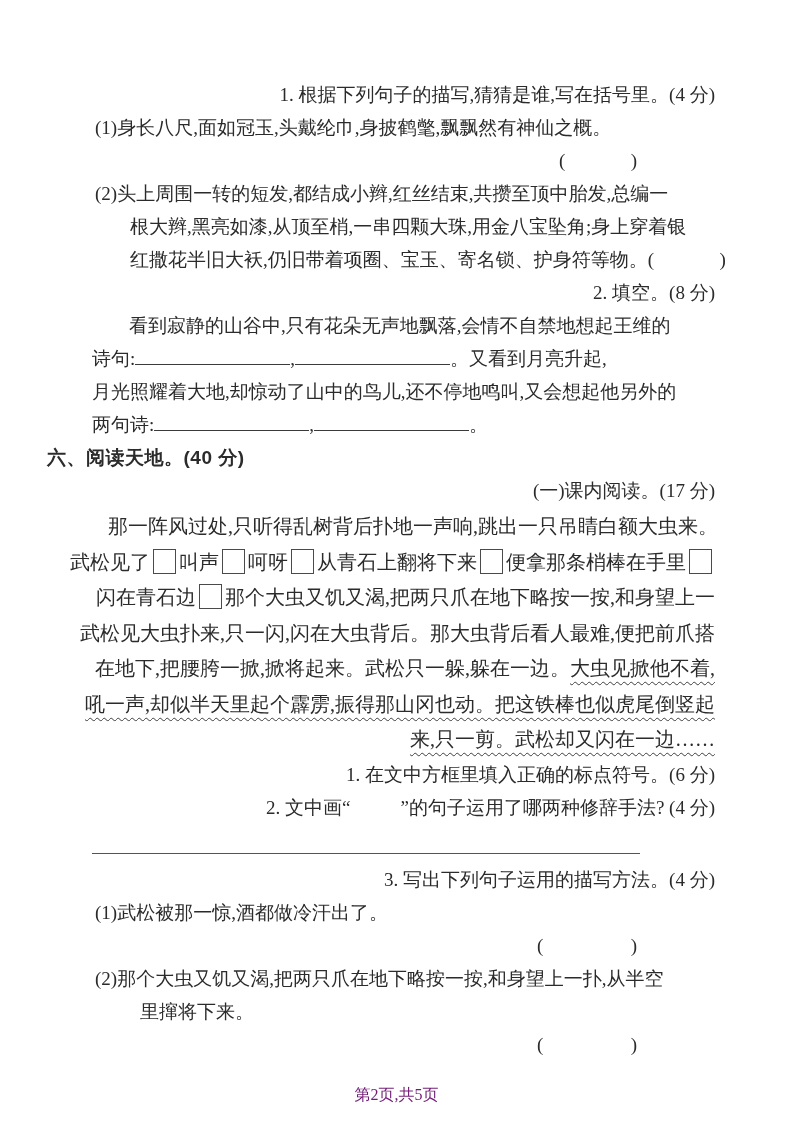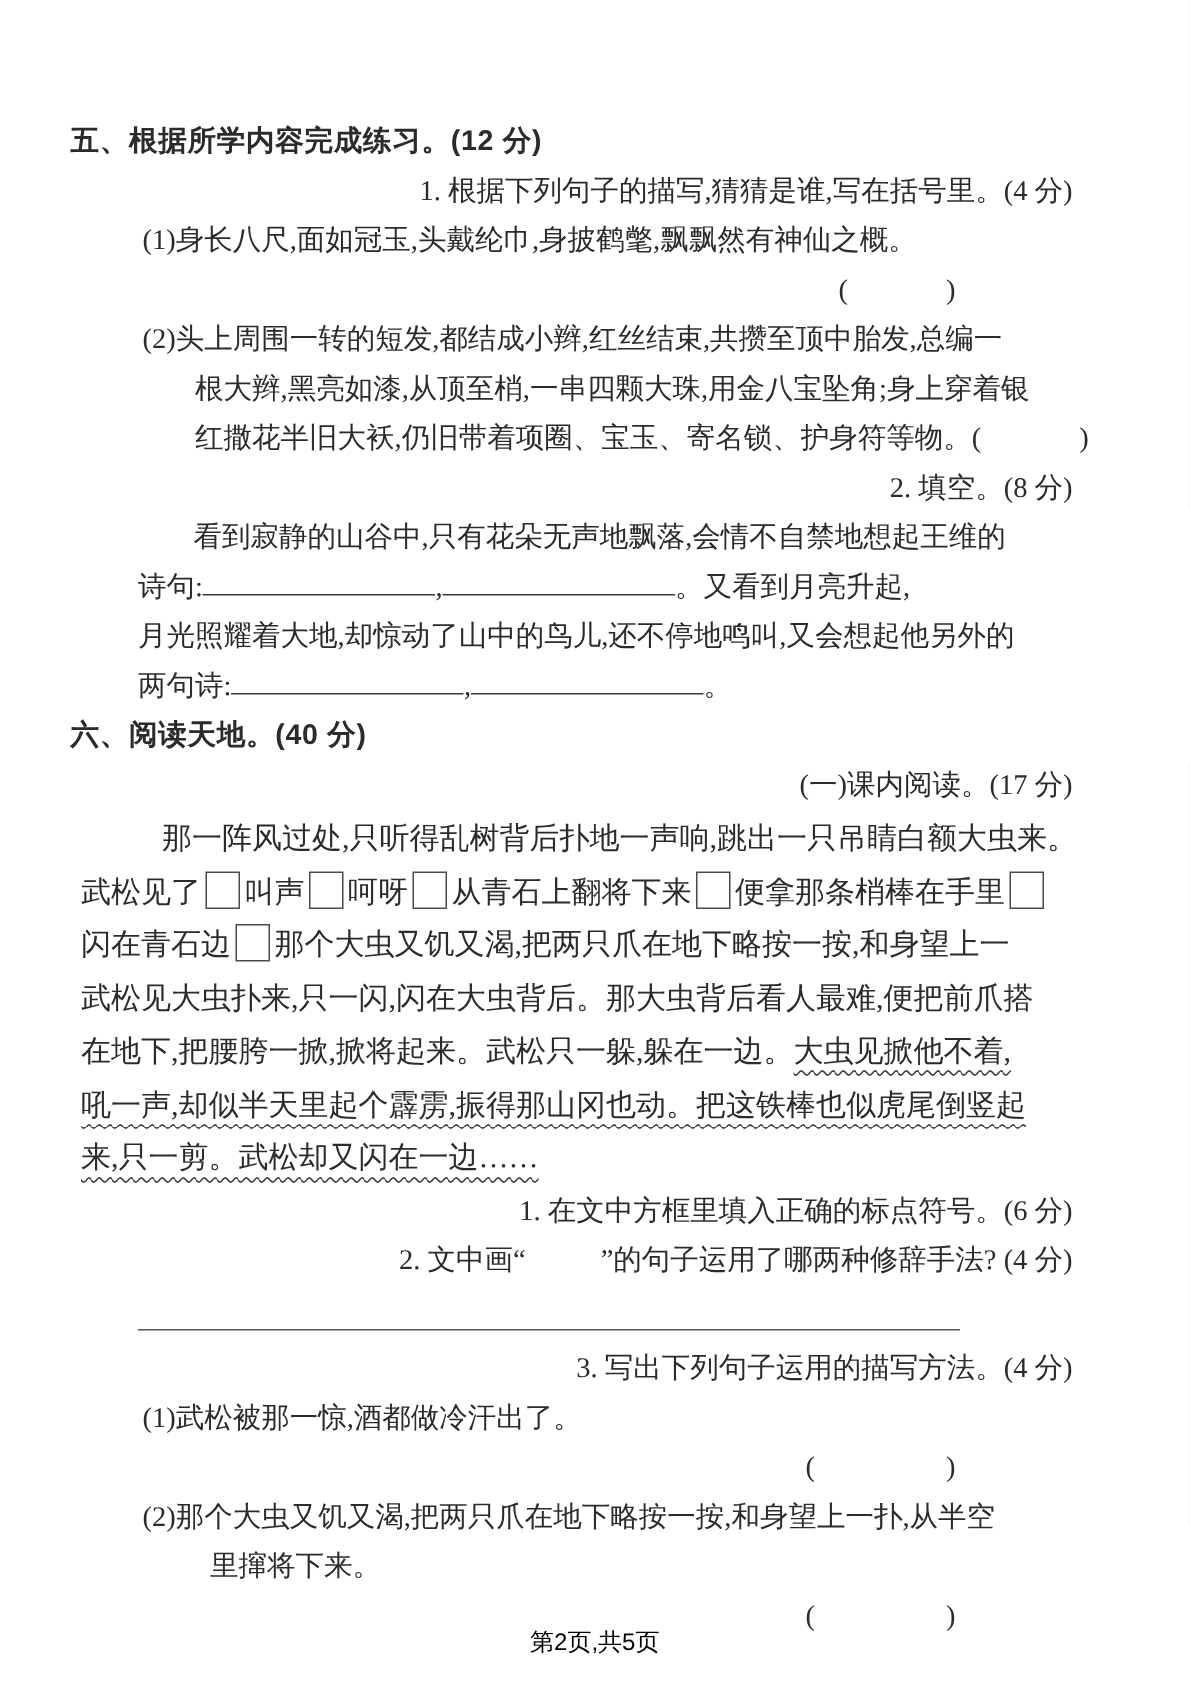--- a/index.html
+++ b/index.html
@@ -106,7 +106,6 @@
 <div class="page">
   <div class="content">
 
-    <div class="h">五、根据所学内容完成练习。(12 分)</div>
 
     <div class="ln ind1">1. 根据下列句子的描写,猜猜是谁,写在括号里。(4 分)</div>
 

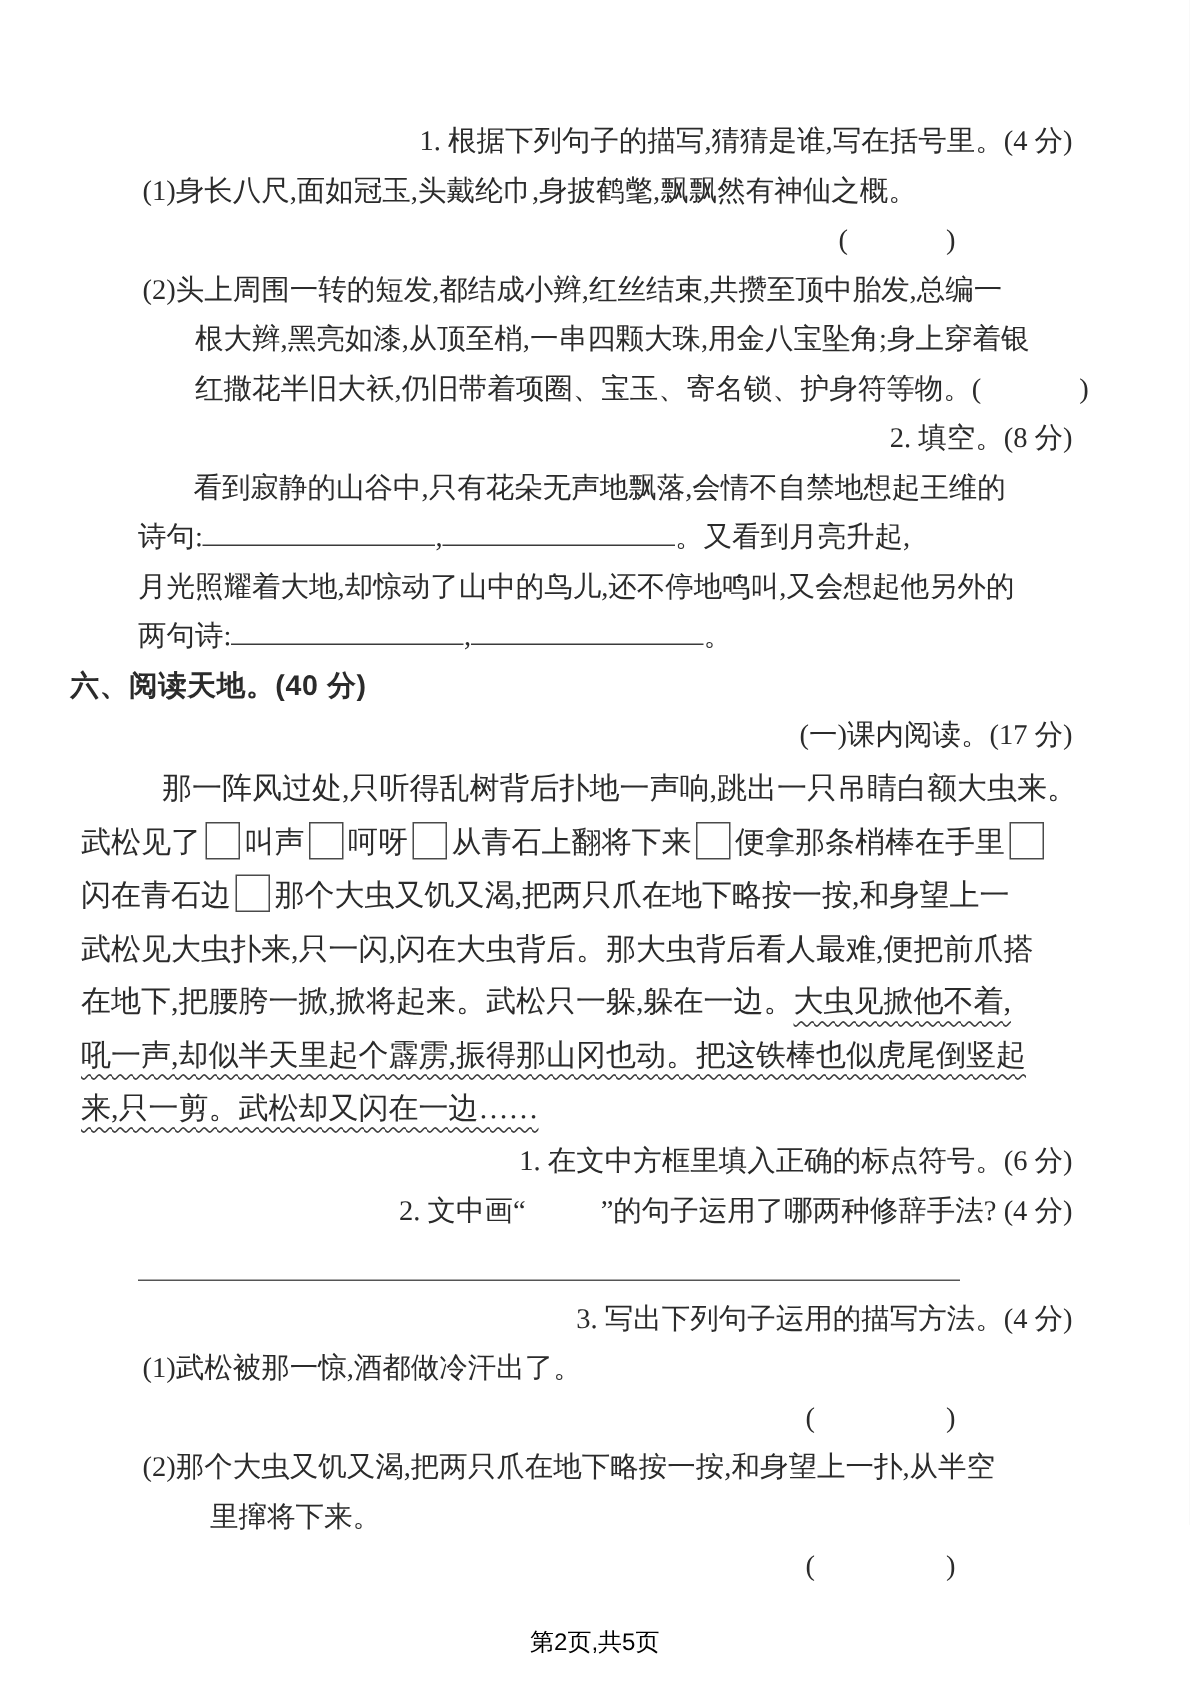--- a/index.html
+++ b/index.html
@@ -63,6 +63,7 @@
     line-height:35.5px;
     padding-left:7px;
     white-space:nowrap;
+    text-align:right;
   }
   .pfirst2{text-indent:54px;}
   .pbox{

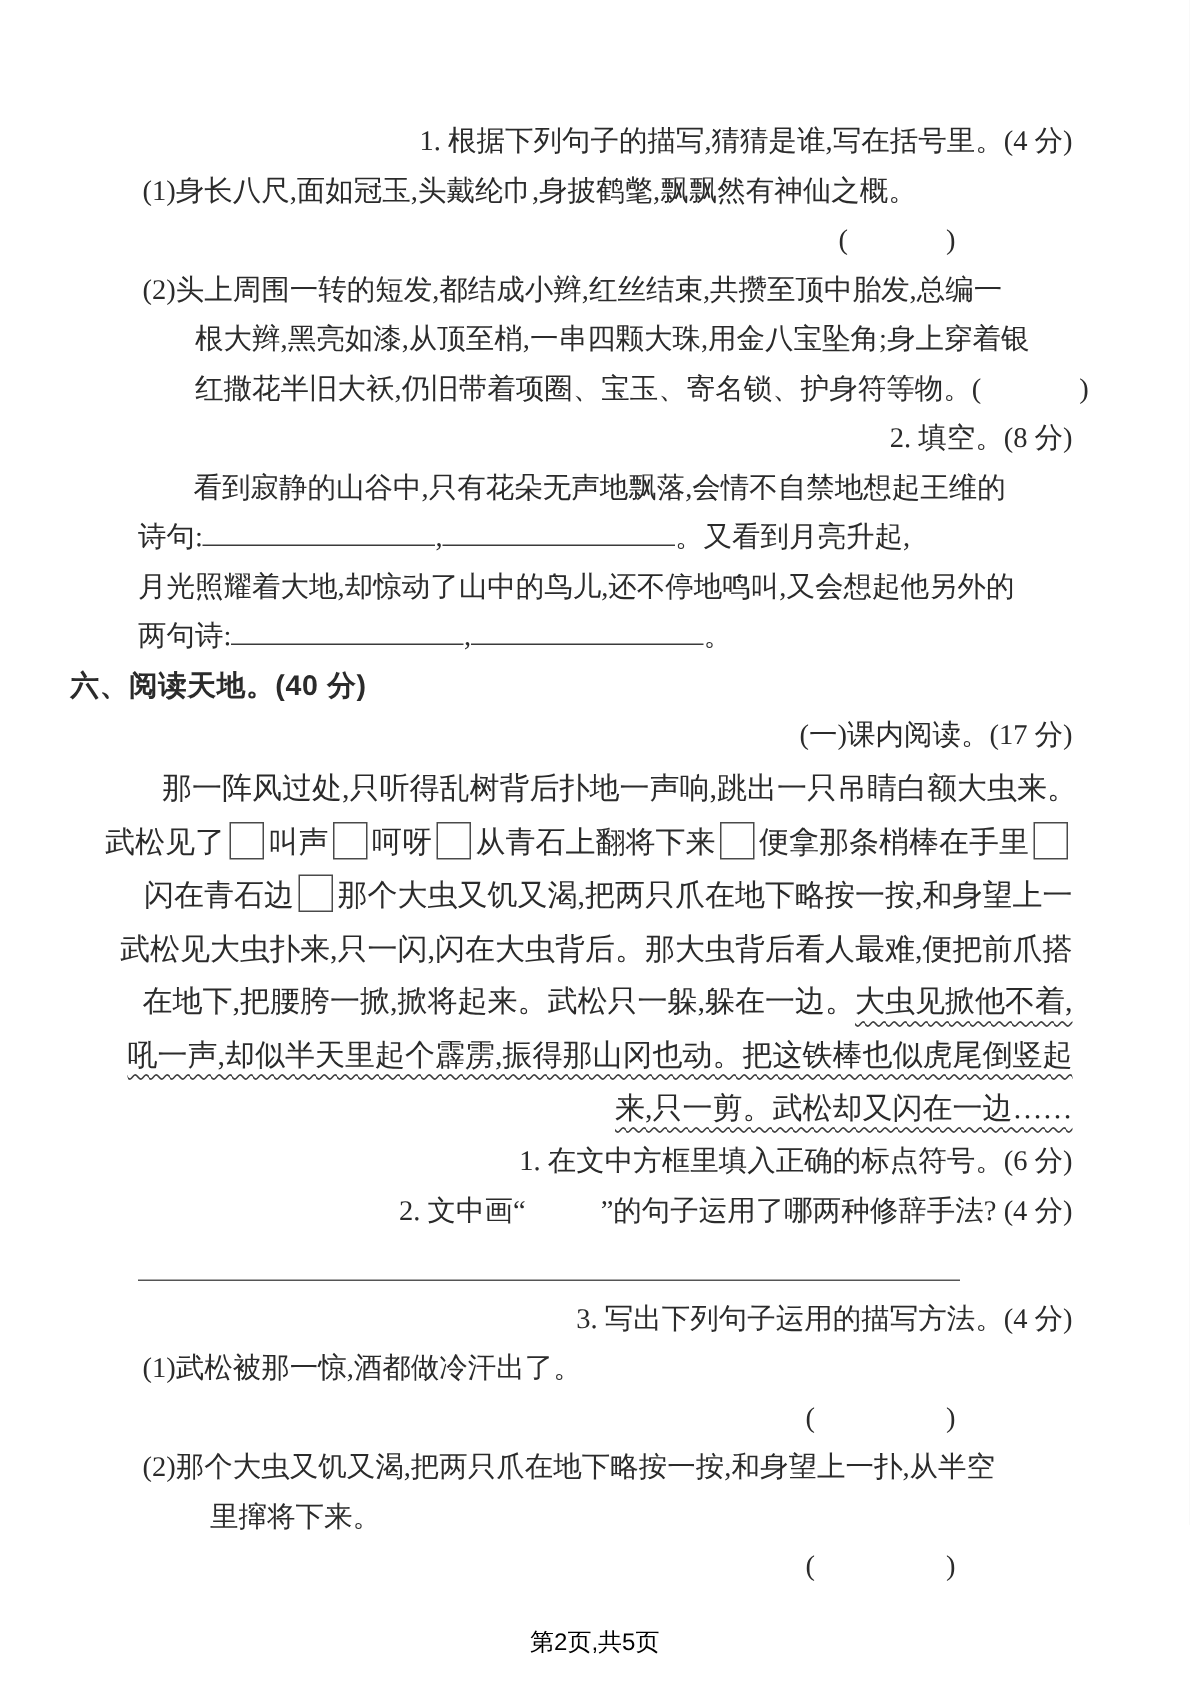--- a/index.html
+++ b/index.html
@@ -96,9 +96,9 @@
     position:absolute;
     left:0;right:0;bottom:16px;
     text-align:center;
-    font-family:Liberation Sans, sans-serif;
+    font-family:Liberation Serif, serif;
     font-size:16px;
-    color:#000000;
+    color:#701a75;
   }
 </style>
 </head>

